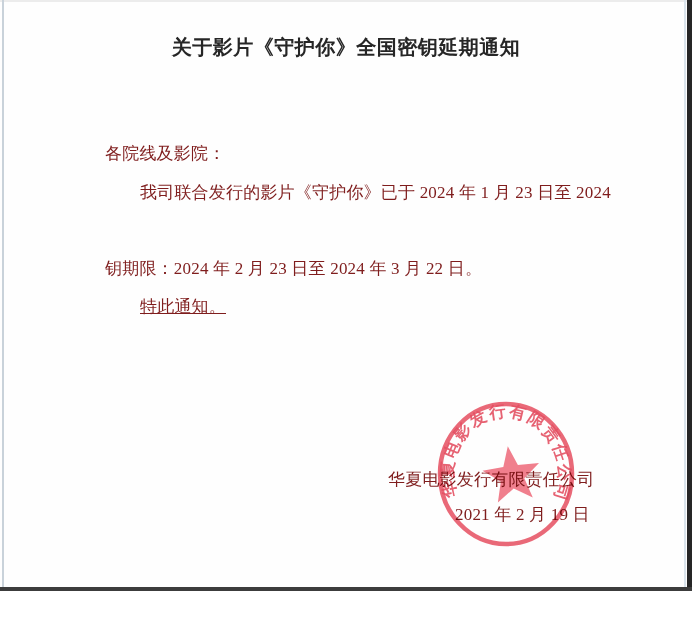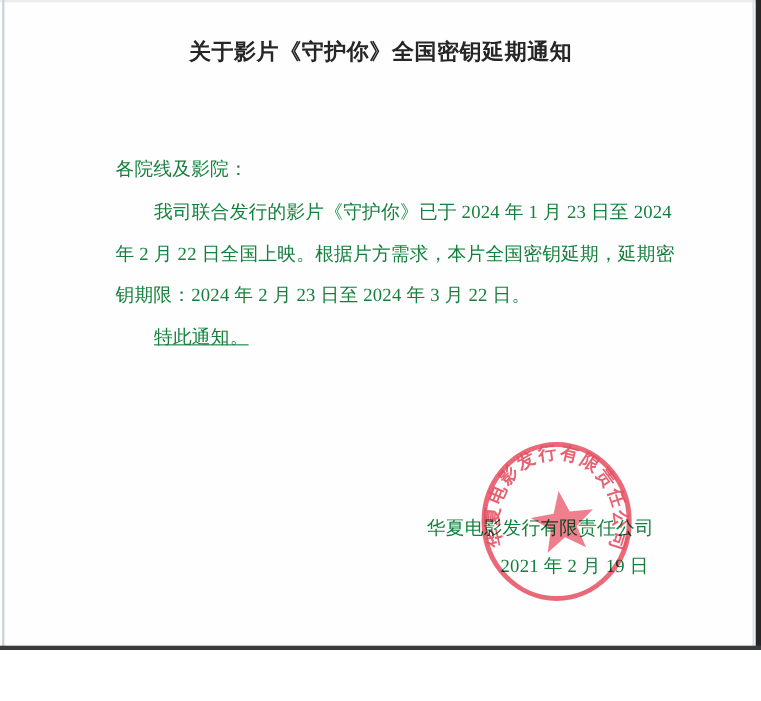--- a/index.html
+++ b/index.html
@@ -50,7 +50,7 @@
   .body-line {
     position: absolute;
     font-size: 17px;
-    color: #15803d;
+    color: #7f1d1d;
     white-space: nowrap;
     letter-spacing: 0.2px;
   }

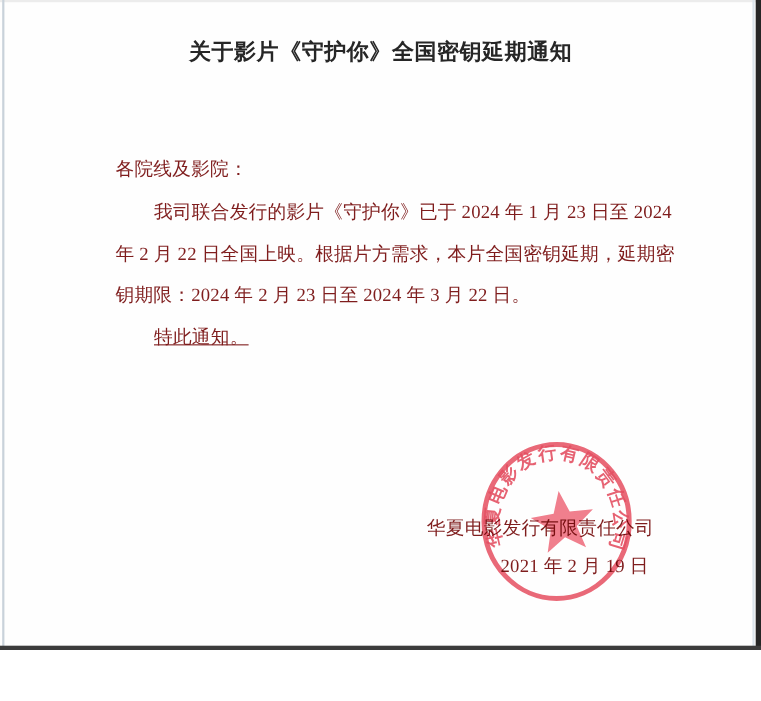--- a/index.html
+++ b/index.html
@@ -91,7 +91,6 @@
 
   <div class="body-line line-0">我司联合发行的影片《守护你》已于 2024 年 1 月 23 日至 2024</div>
 
-  <div class="body-line line-1">年 2 月 22 日全国上映。根据片方需求，本片全国密钥延期，延期密</div>
 
   <div class="body-line line-2">钥期限：2024 年 2 月 23 日至 2024 年 3 月 22 日。</div>
 

